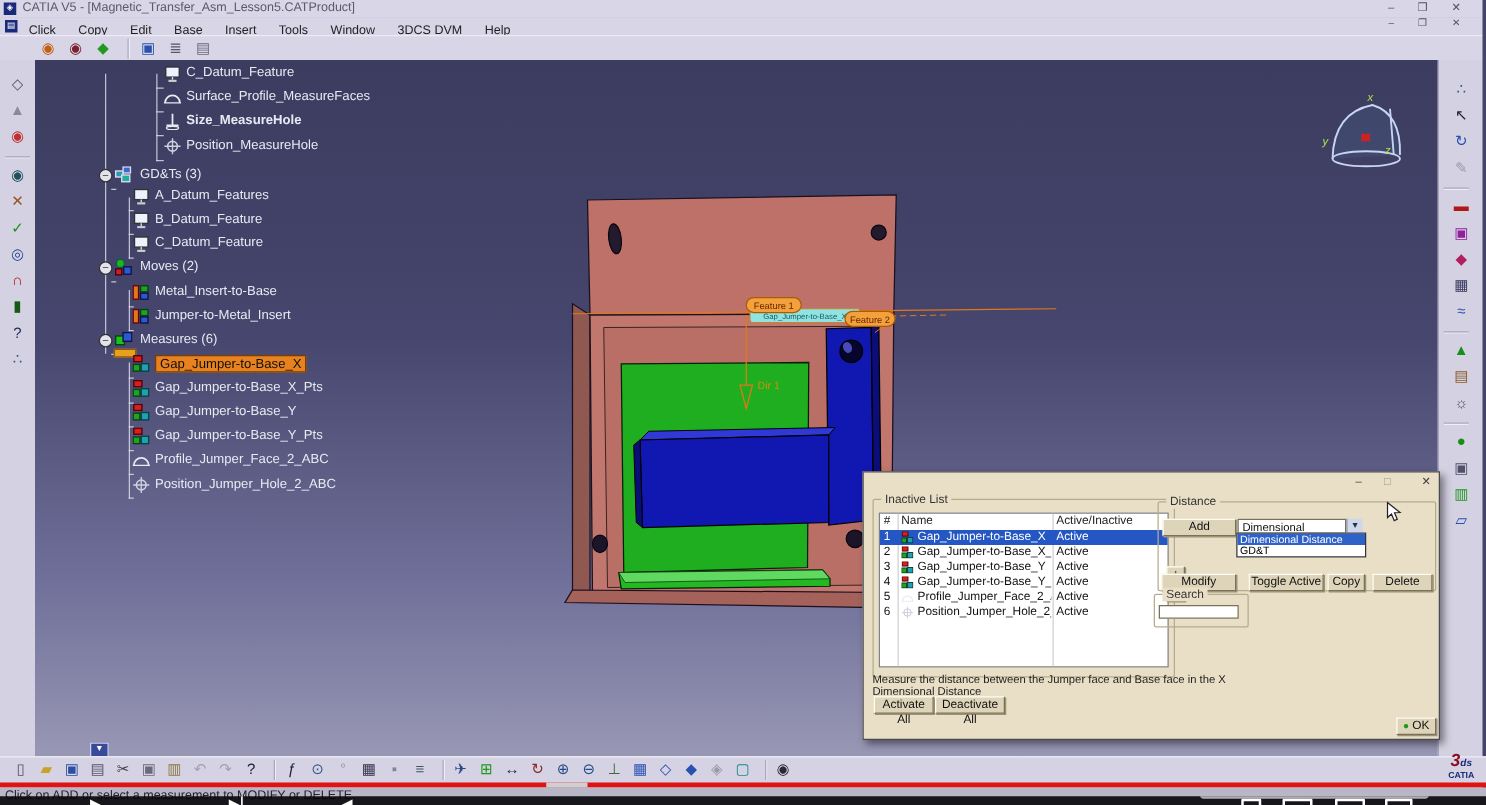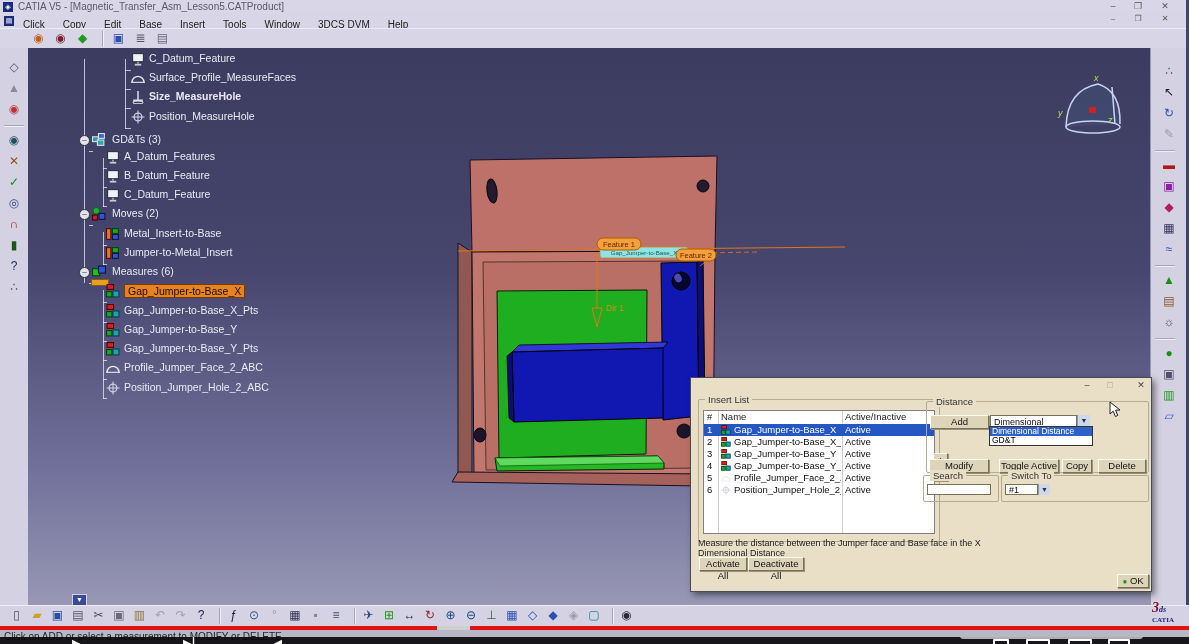--- a/index.html
+++ b/index.html
@@ -336,7 +336,7 @@
     <div class="abs dlgbtn" style="left:442px;">✕</div>
 
     <div class="abs group" style="left:7px;top:21px;width:240px;height:141px;">
-      <div class="group-label">Insert List</div>
+      <div class="group-label">Inactive List</div>
       <div class="abs tbl" style="left:4px;top:10px;width:230px;height:122px;" id="mtable">
           <div class="abs tblhead" style="left: 0px; top: 0px; width: 100%; height: 13px;">
             <span class="cell" style="left: 3px; top: 0px;">#</span>

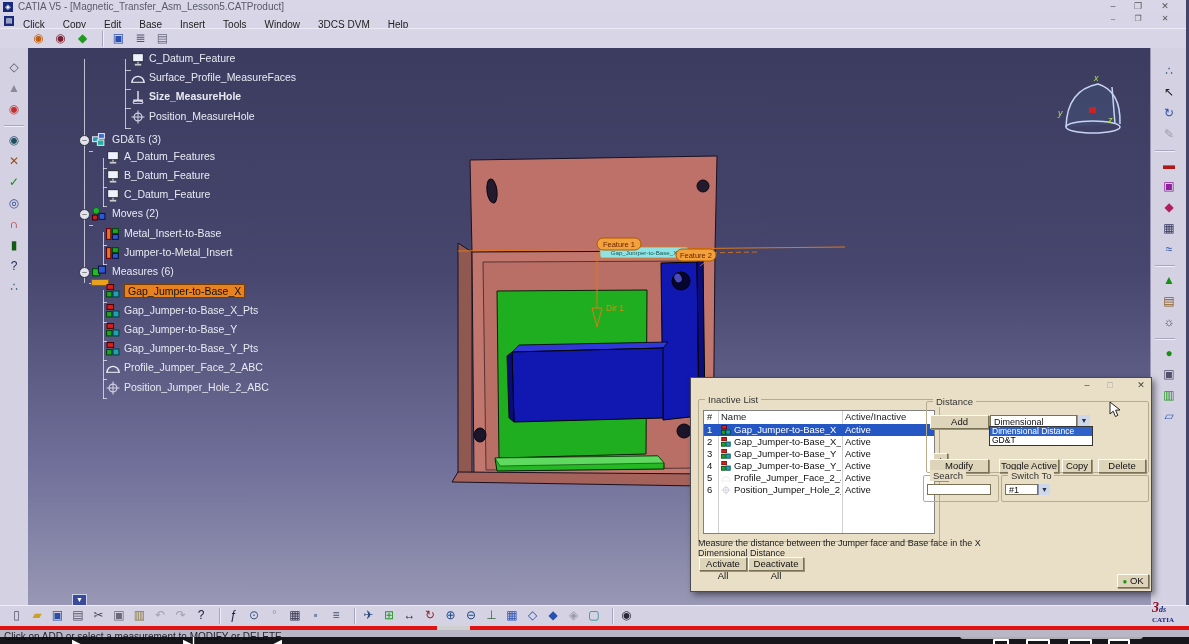--- a/index.html
+++ b/index.html
@@ -431,11 +431,6 @@
       <input class="abs" style="left: 3px; top: 8px; width: 64px; height: 11px; border: 1px solid rgb(122, 114, 87); font-size: 9px; padding: 0px 2px; box-sizing: border-box; background: rgb(255, 255, 255);" value="">
     </div>
 
-    <div class="abs group" style="left:310px;top:97px;width:146px;height:25px;">
-      <div class="group-label">Switch To</div>
-      <div class="abs combo" style="left:3px;top:8px;width:33px;height:11px;line-height:11px;padding-left:3px;box-sizing:border-box;">#1</div>
-      <div class="abs comboarrow" style="left:36px;top:8px;width:11px;height:11px;line-height:11px;">▼</div>
-    </div>
 
     <div class="abs" style="left:7px;top:160px;font-size:9px;color:#222;line-height:10px;">
       <div>Measure the distance between the Jumper face and Base face in the X</div>

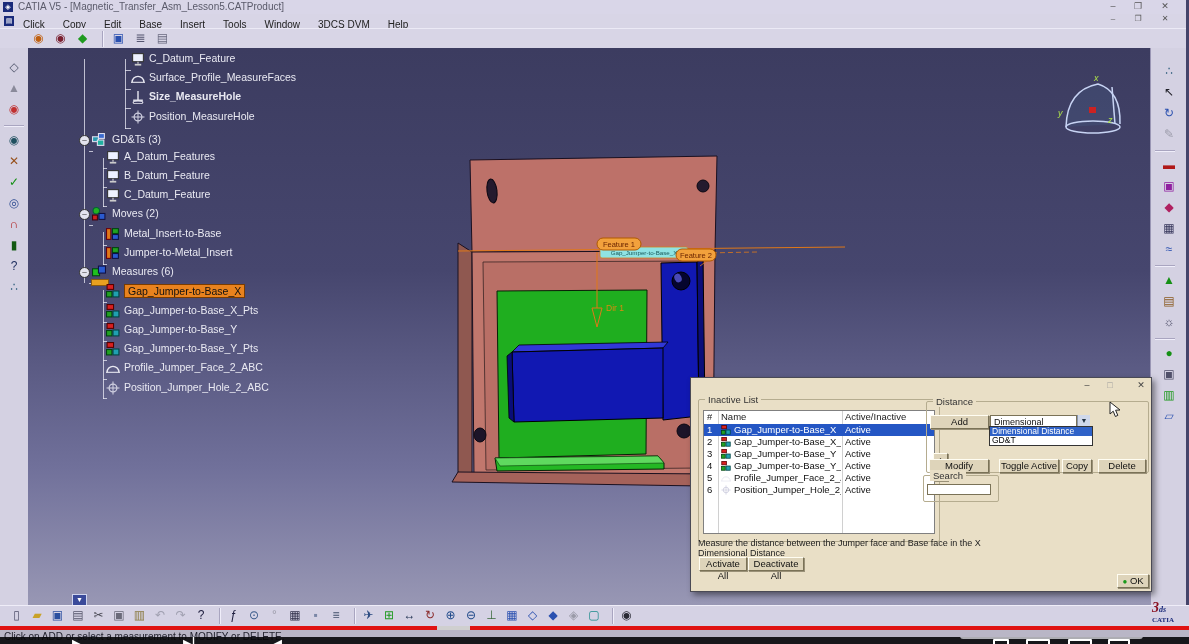--- a/index.html
+++ b/index.html
@@ -63,7 +63,7 @@
   .vidglyph{position:absolute;top:0px;color:#fff;font-size:13px;line-height:14px;}
   .vidrect{position:absolute;top:2px;height:8px;border:2px solid #fff;border-radius:1px;}
   #vid-tooltip{left:960px;top:-9px;width:183px;height:11px;background:rgba(190,190,196,.9);border-radius:3px;}
-  #catia-logo{left:1152px;top:602px;width:34px;height:24px;font-size:7px;color:#1a2a7a;text-align:left;font-family:Liberation Serif, serif;}
+  #catia-logo{left:1152px;top:602px;width:34px;height:24px;font-size:7px;color:#1a2a7a;text-align:center;}
   #catia-logo .three{font-size:14px;font-style:italic;font-weight:bold;color:#8a1020;line-height:12px;}
 </style>
 </head>

